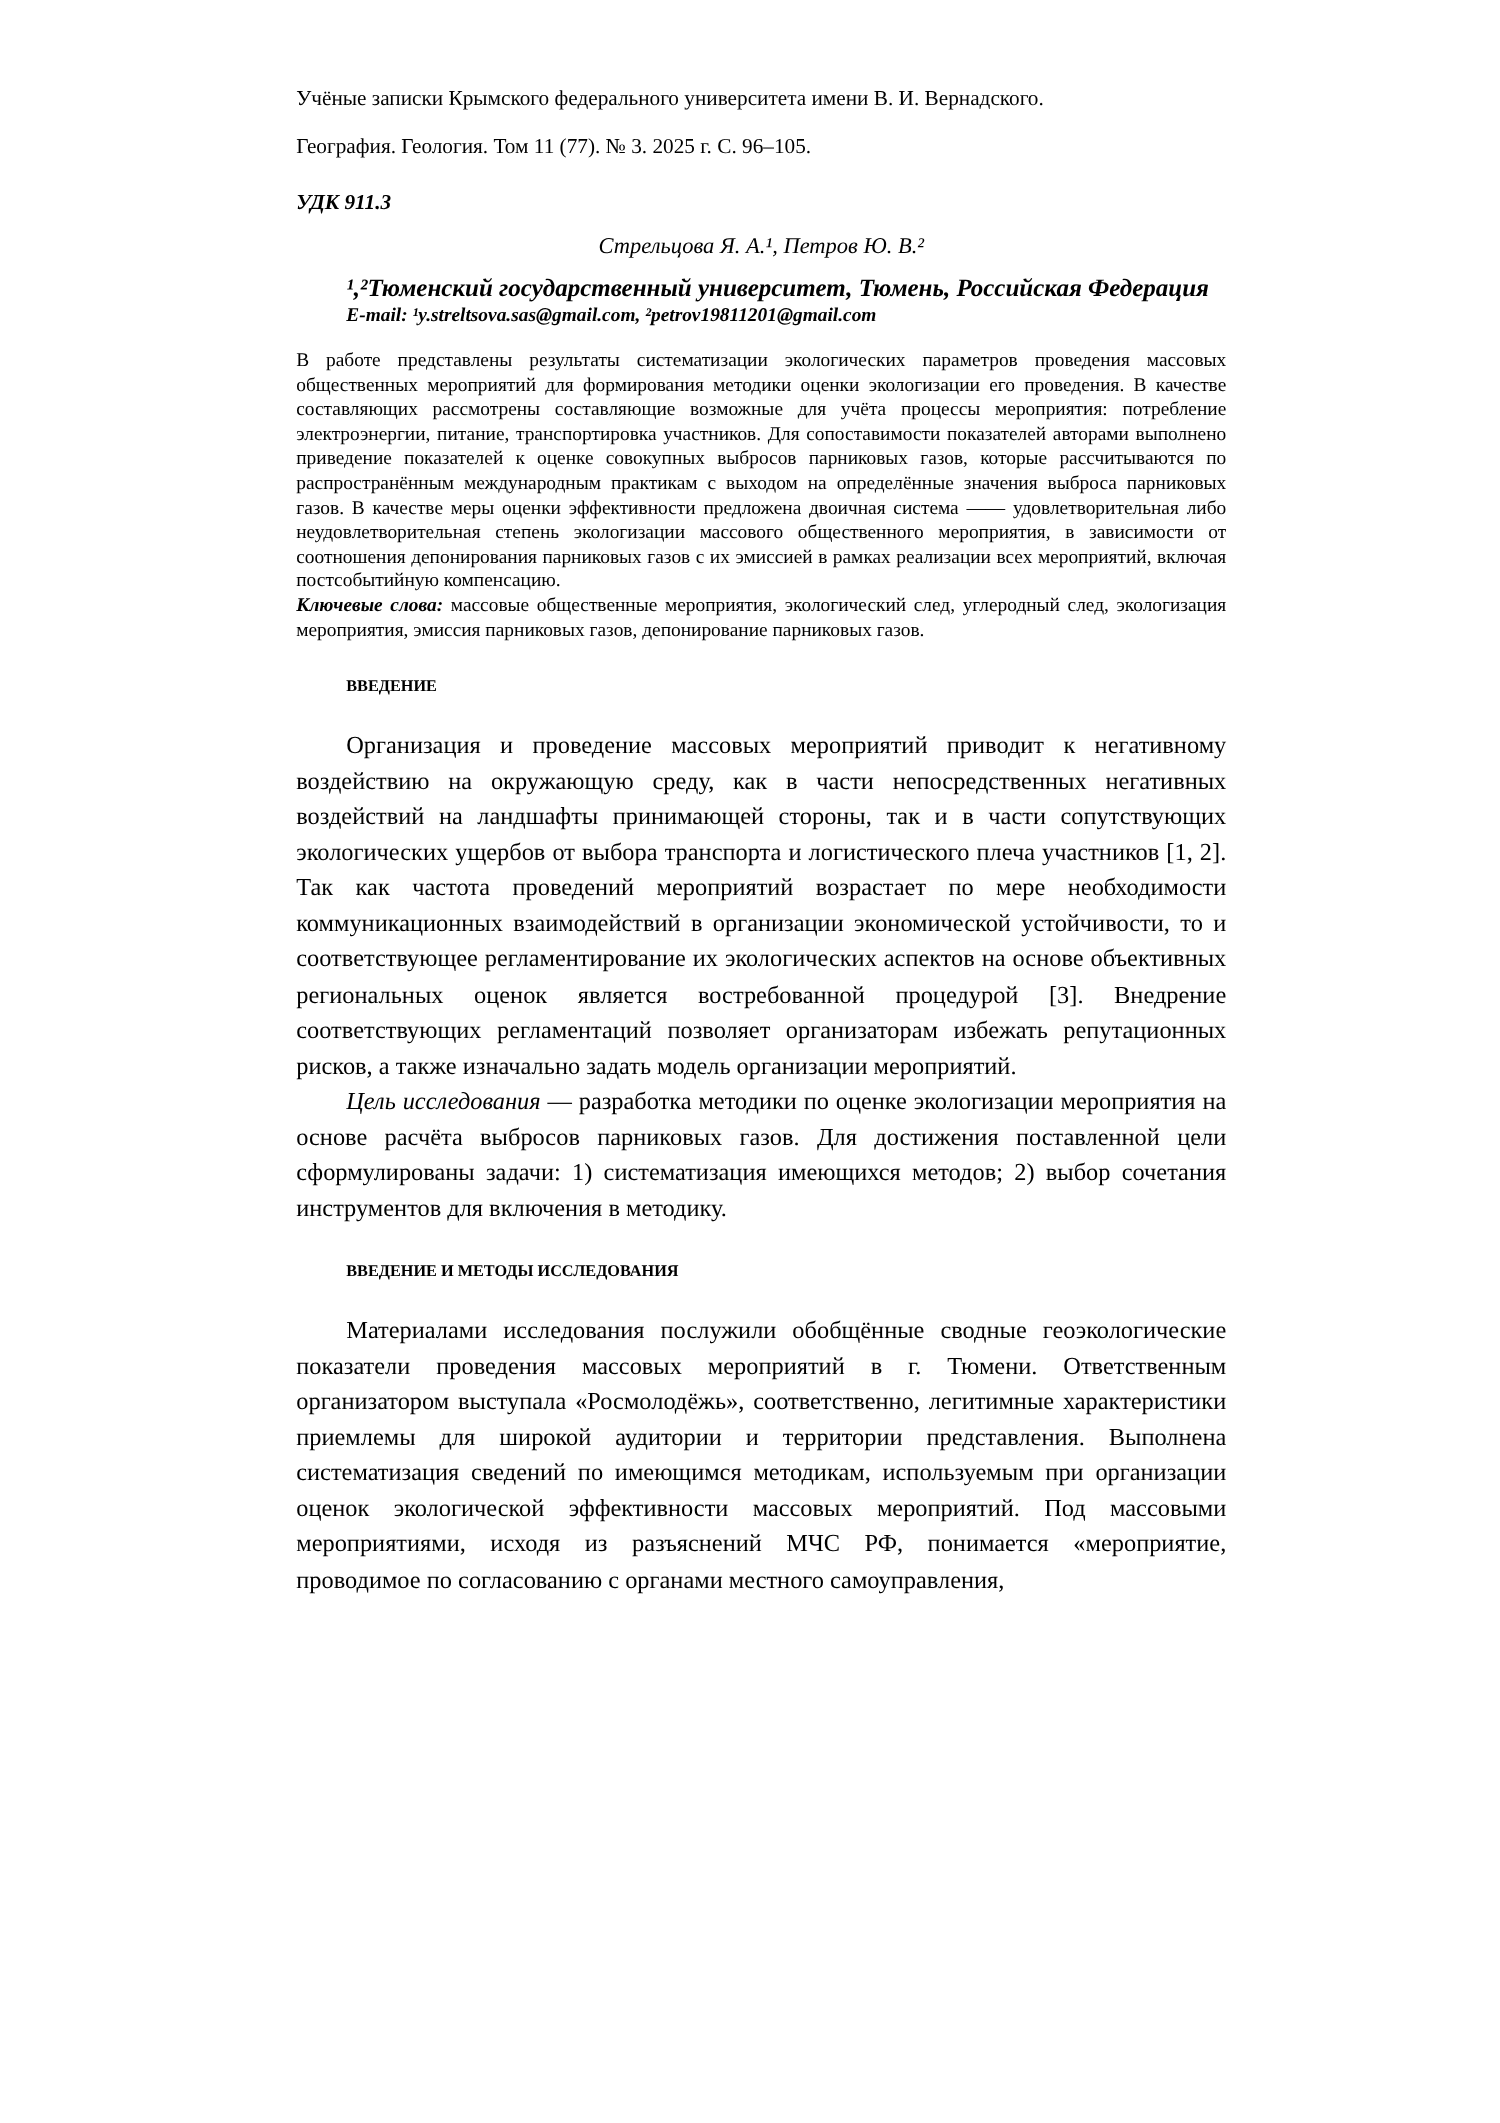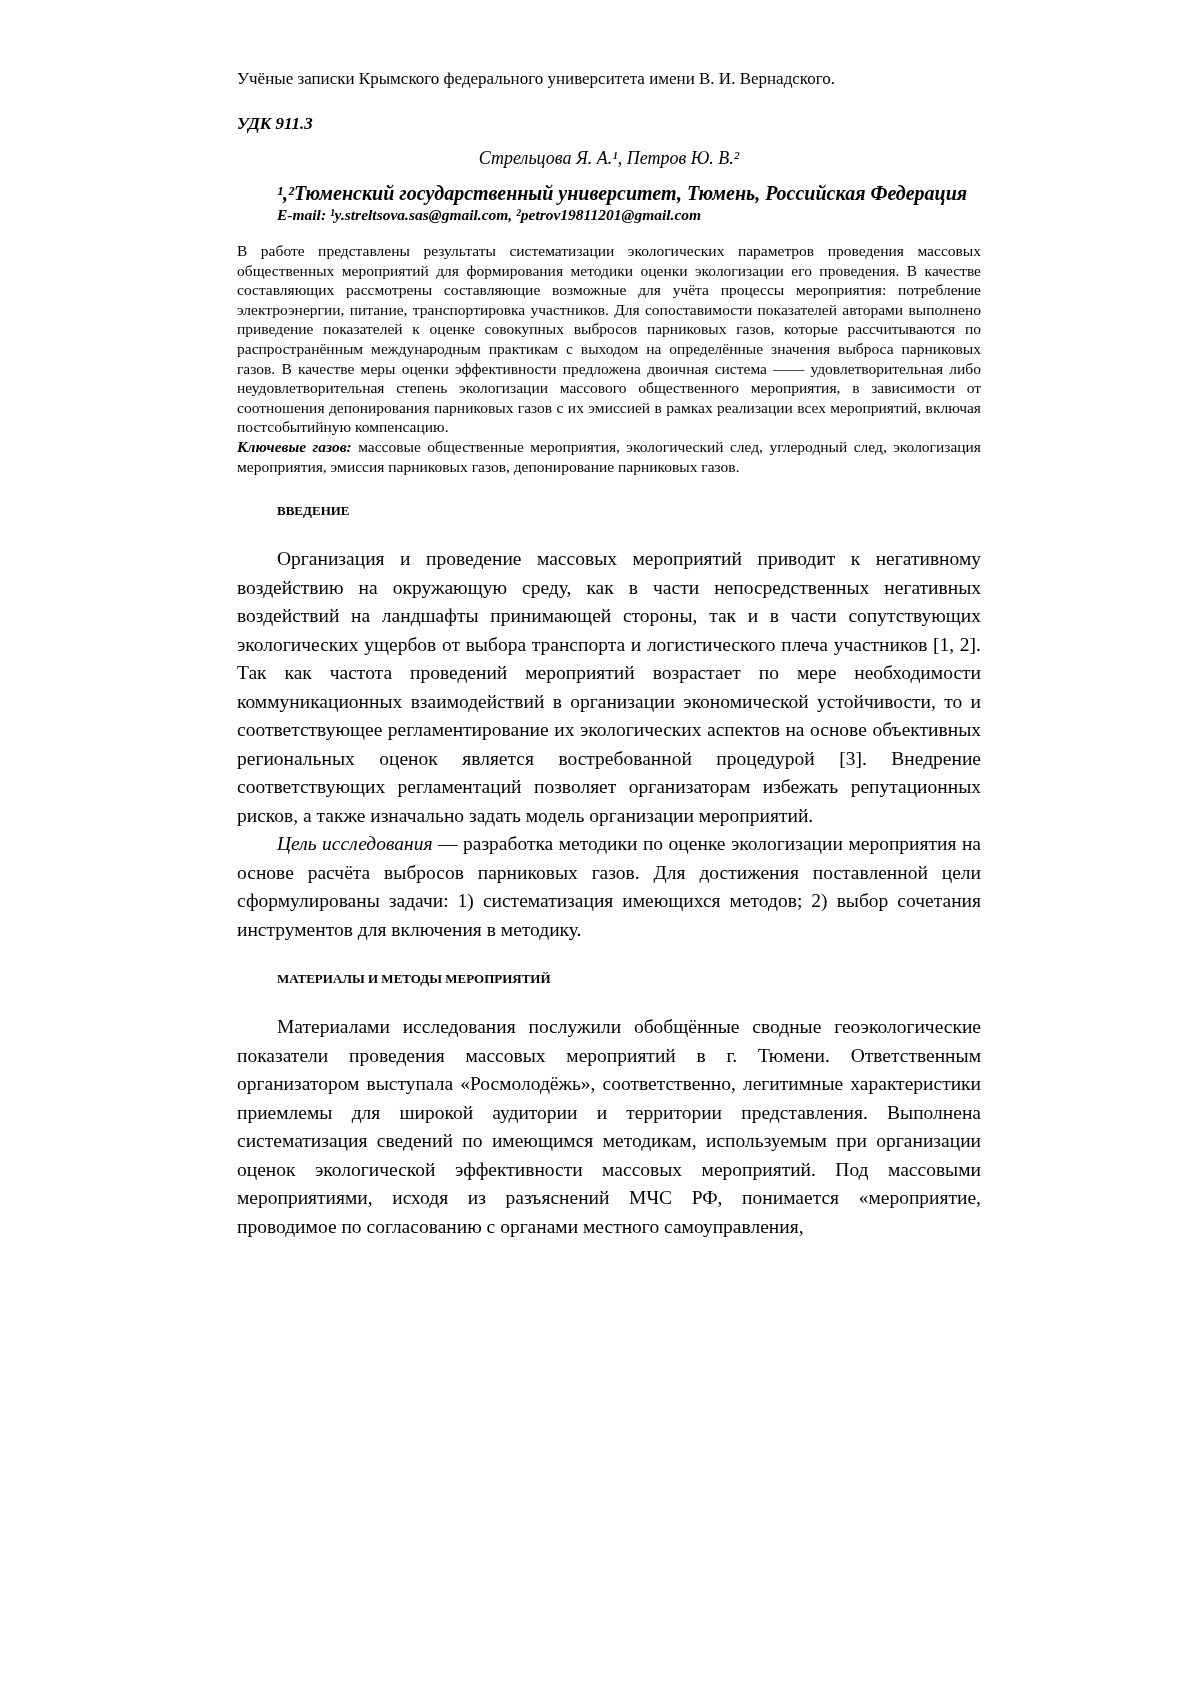--- a/index.html
+++ b/index.html
@@ -37,6 +37,7 @@
 
   <header class="journal-header">
     <p class="jh-line">Учёные записки Крымского федерального университета имени В. И. Вернадского.</p>
+    <p class="jh-line">География. Геология. Том 11 (77). № 3. 2025 г. С. 96–105.</p>
   </header>
 
   <p class="udc">УДК 911.3</p>

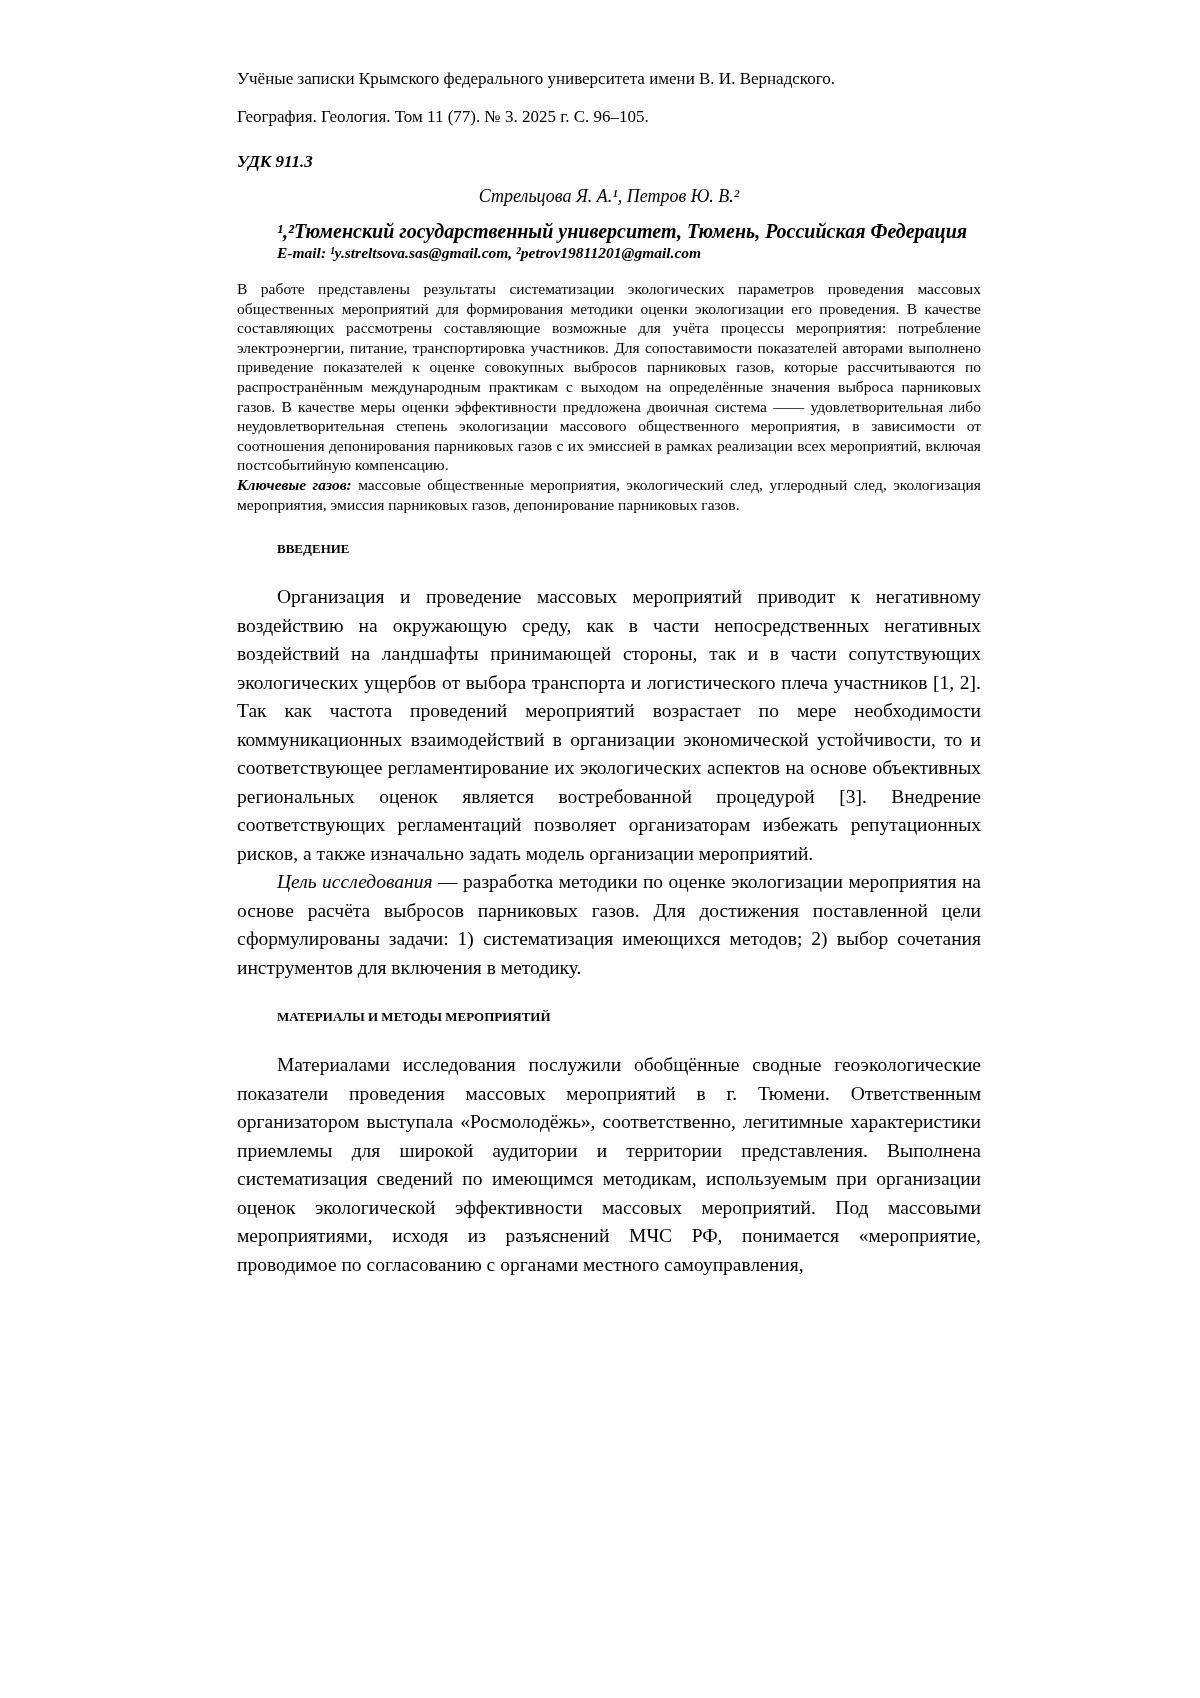--- a/index.html
+++ b/index.html
@@ -52,7 +52,7 @@
 
   <div class="abstract">
     <p class="abstract-text">В работе представлены результаты систематизации экологических параметров проведения массовых общественных мероприятий для формирования методики оценки экологизации его проведения. В качестве составляющих рассмотрены составляющие возможные для учёта процессы мероприятия: потребление электроэнергии, питание, транспортировка участников. Для сопоставимости показателей авторами выполнено приведение показателей к оценке совокупных выбросов парниковых газов, которые рассчитываются по распространённым международным практикам с выходом на определённые значения выброса парниковых газов. В качестве меры оценки эффективности предложена двоичная система —— удовлетворительная либо неудовлетворительная степень экологизации массового общественного мероприятия, в зависимости от соотношения депонирования парниковых газов с их эмиссией в рамках реализации всех мероприятий, включая постсобытийную компенсацию.</p>
-    <p class="keywords"><span class="kw-label">Ключевые газов:</span><span> массовые общественные мероприятия, экологический след, углеродный след, экологизация мероприятия, эмиссия парниковых газов, депонирование парниковых газов.</span></p>
+    <p class="keywords"><span class="kw-label">Ключевые слова:</span><span> массовые общественные мероприятия, экологический след, углеродный след, экологизация мероприятия, эмиссия парниковых газов, депонирование парниковых газов.</span></p>
   </div>
 
   <h2 class="section-heading">ВВЕДЕНИЕ</h2>

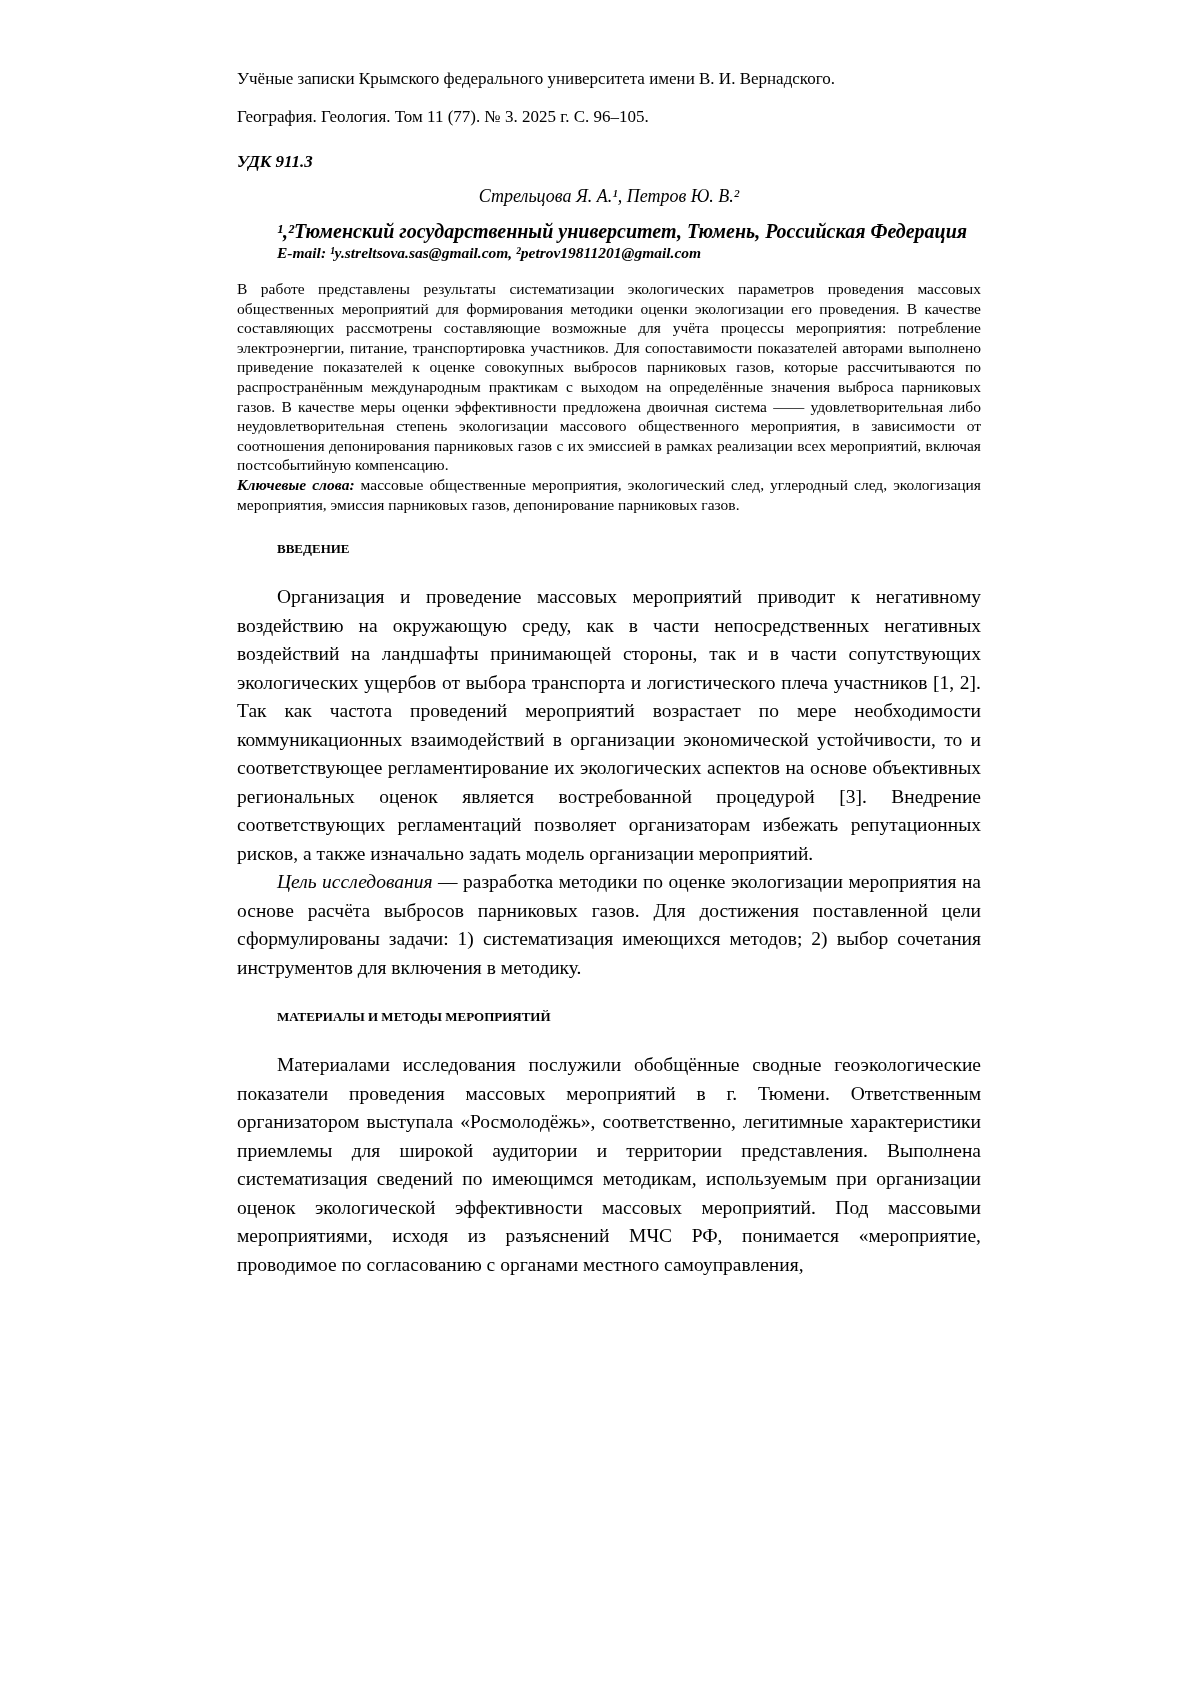--- a/index.html
+++ b/index.html
@@ -61,7 +61,7 @@
 
   <p class="body-p"><span class="italic">Цель исследования</span><span> — разработка методики по оценке экологизации мероприятия на основе расчёта выбросов парниковых газов. Для достижения поставленной цели сформулированы задачи: 1) систематизация имеющихся методов; 2) выбор сочетания инструментов для включения в методику.</span></p>
 
-  <h2 class="section-heading">МАТЕРИАЛЫ И МЕТОДЫ МЕРОПРИЯТИЙ</h2>
+  <h2 class="section-heading">ВВЕДЕНИЕ И МЕТОДЫ ИССЛЕДОВАНИЯ</h2>
 
   <p class="body-p">Материалами исследования послужили обобщённые сводные геоэкологические показатели проведения массовых мероприятий в г. Тюмени. Ответственным организатором выступала «Росмолодёжь», соответственно, легитимные характеристики приемлемы для широкой аудитории и территории представления. Выполнена систематизация сведений по имеющимся методикам, используемым при организации оценок экологической эффективности массовых мероприятий. Под массовыми мероприятиями, исходя из разъяснений МЧС РФ, понимается «мероприятие, проводимое по согласованию с органами местного самоуправления,</p>
 

